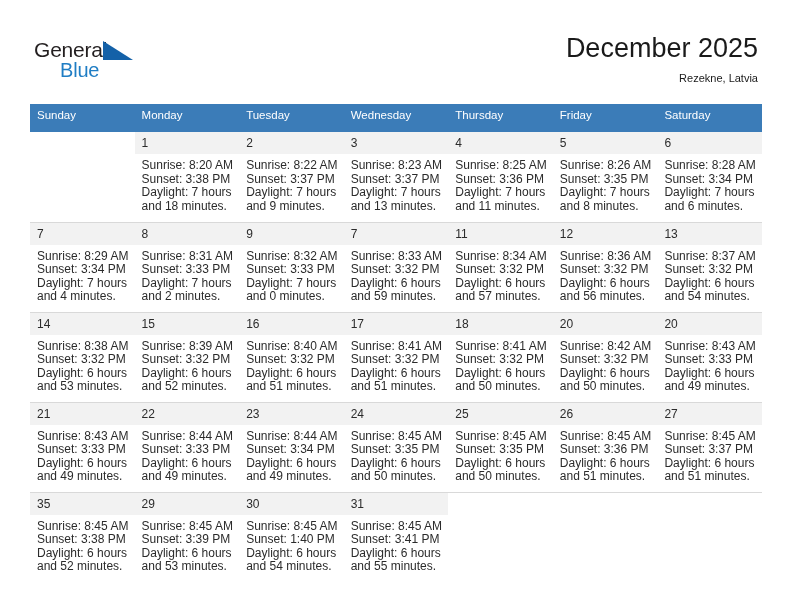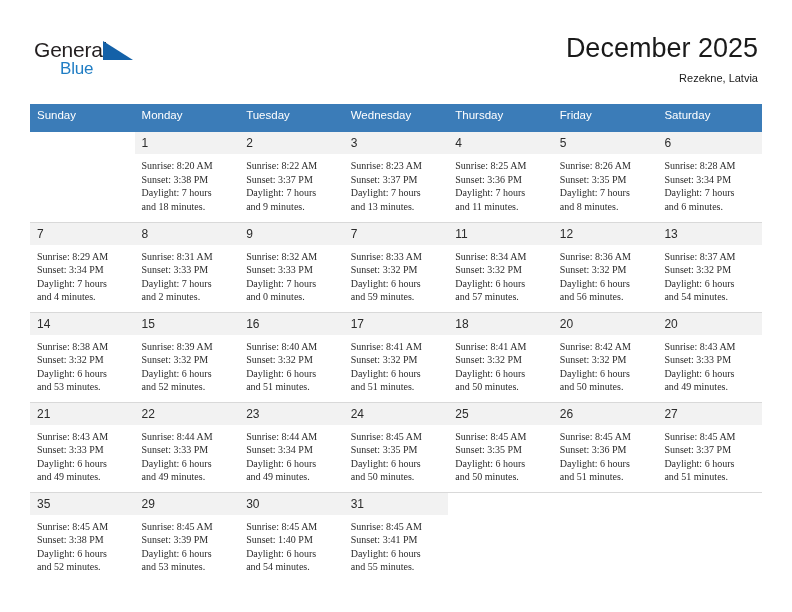--- a/index.html
+++ b/index.html
@@ -38,7 +38,7 @@
   .logo-blue {
     position: absolute;
     left: 26px; top: 21px;
-    font-size: 17px;
+    font-size: 20px;
     letter-spacing: -0.2px;
     color: #1f7dc4;
     font-family: "Liberation Sans", sans-serif;

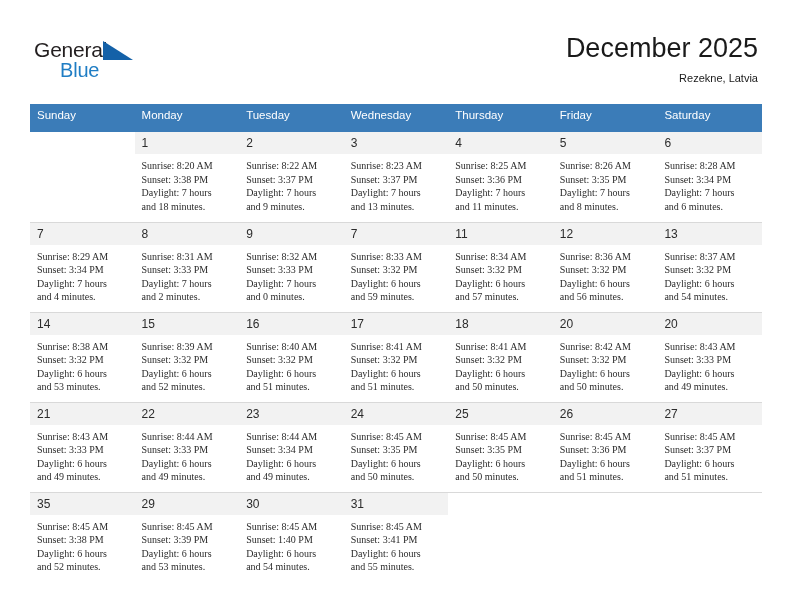--- a/index.html
+++ b/index.html
@@ -119,10 +119,9 @@
   .info {
     display: block;
     padding: 5px 5px 0 7px;
-    font-size: 10px;
+    font-size: 12px;
     line-height: 13.6px;
     color: #2b2b2b;
-    font-family: Liberation Serif, serif;
   }
   .info .line { display: block; white-space: nowrap; }
 </style>

